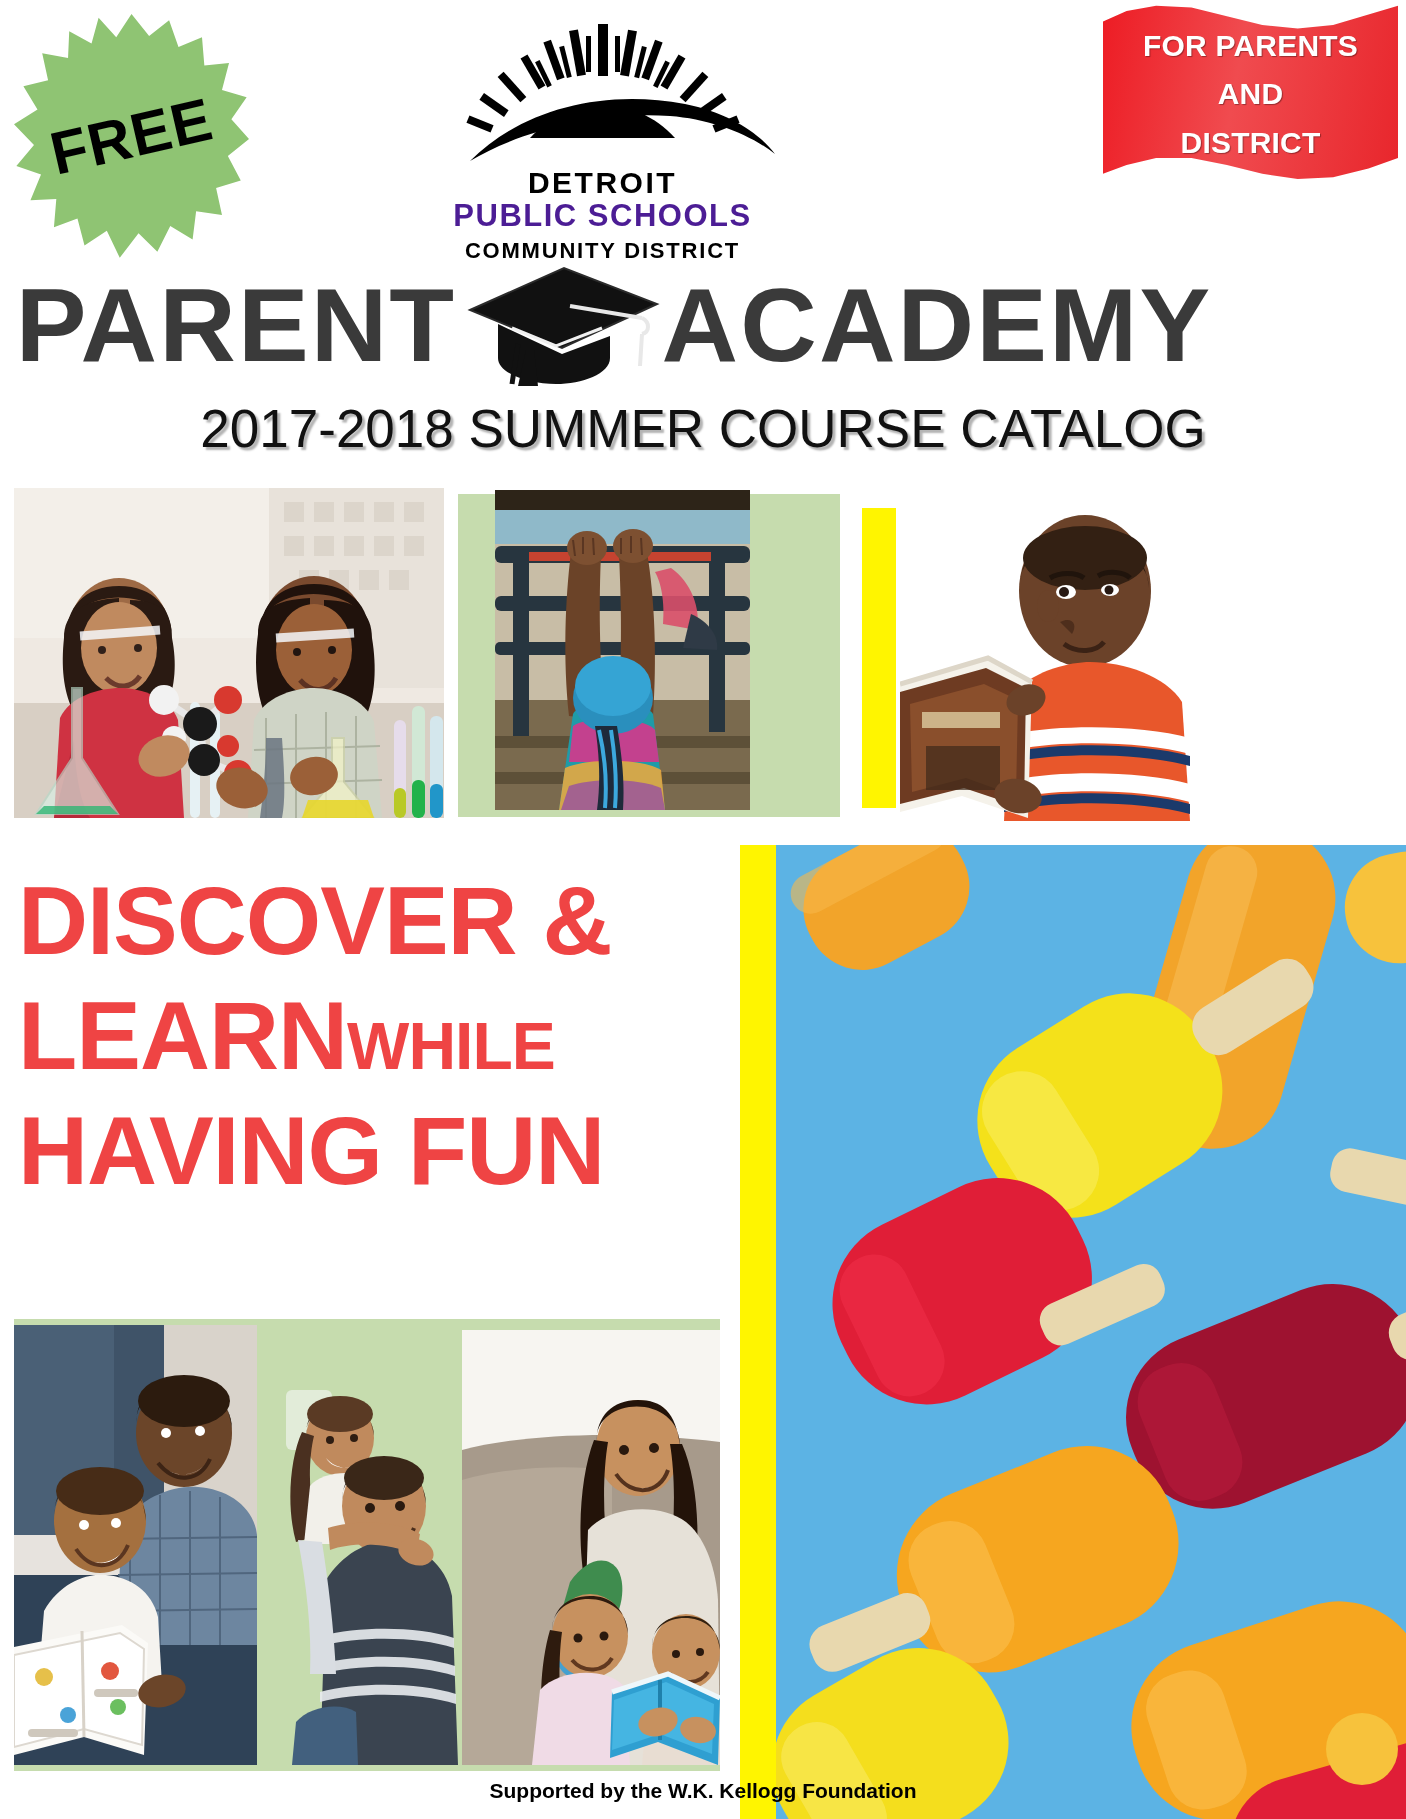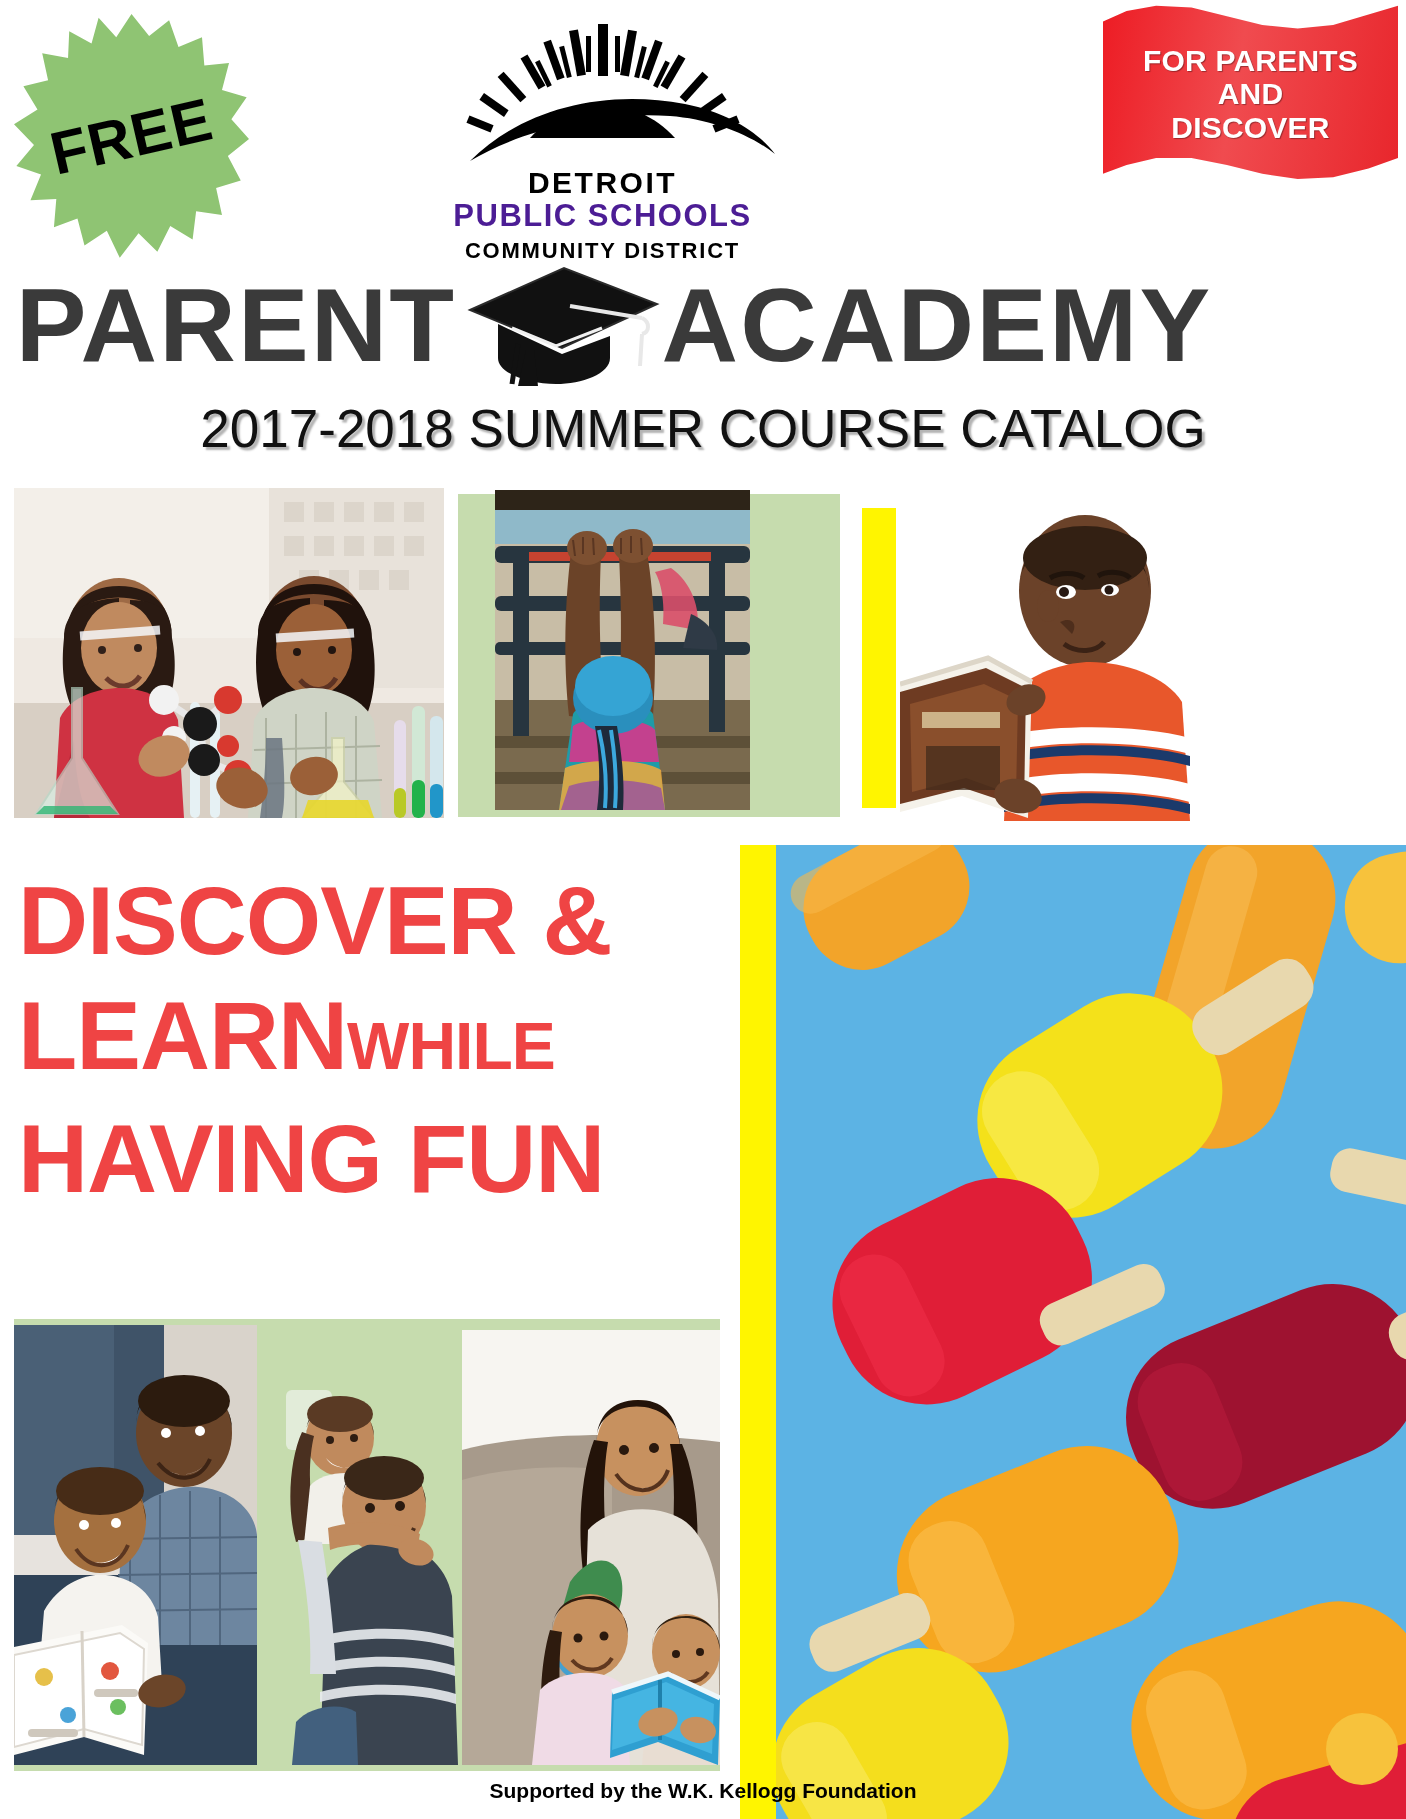--- a/index.html
+++ b/index.html
@@ -52,7 +52,7 @@
     position: absolute; left: 0; top: 0; width: 100%; height: 100%;
     display: flex; flex-direction: column;
     align-items: center; justify-content: center;
-    gap: 1px;
+    gap: 16px;
     padding-top: 6px;
   }
   .ribbon-line {

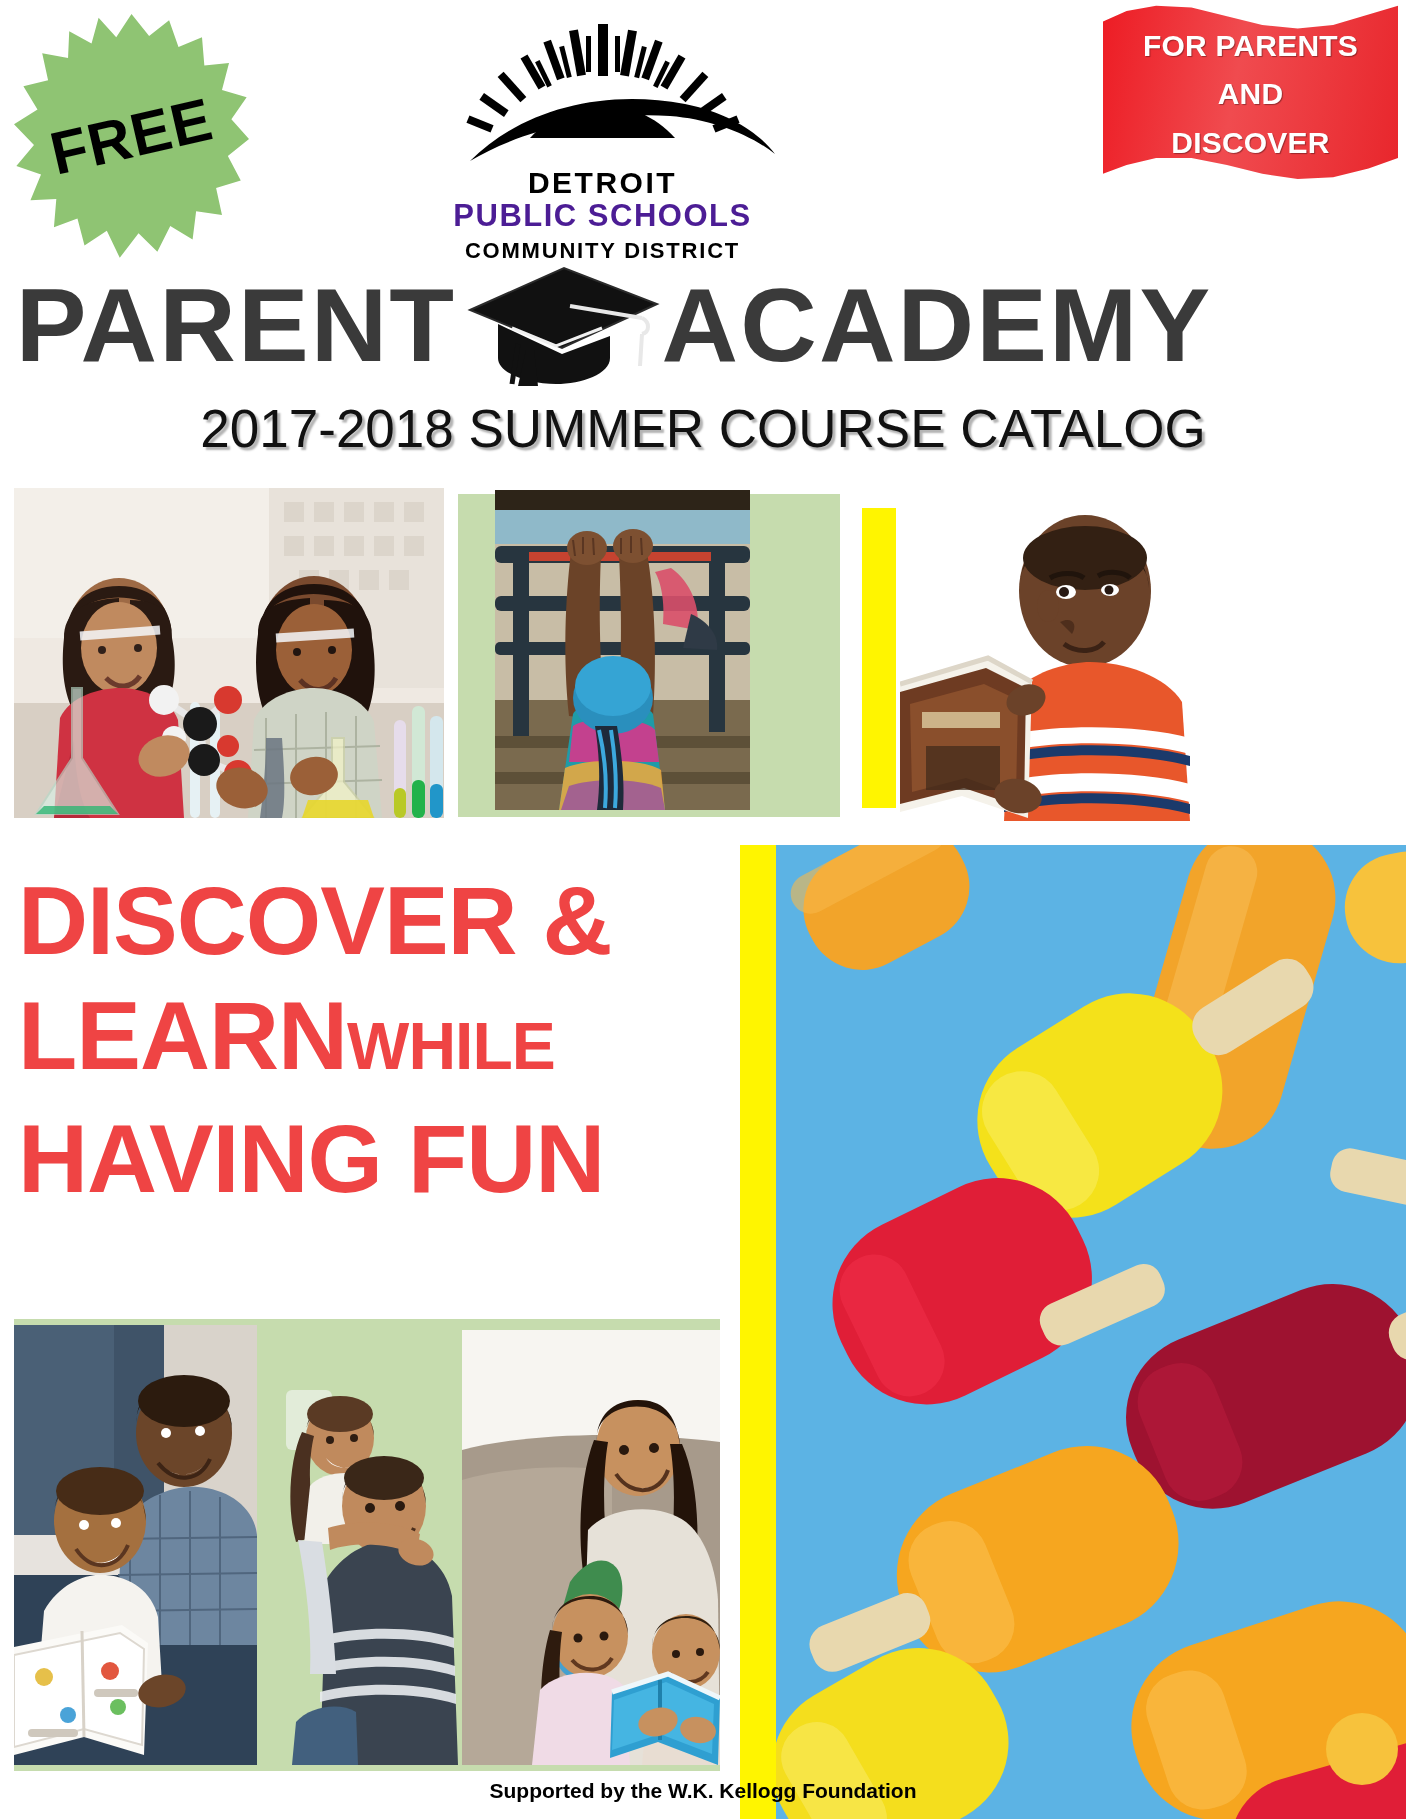--- a/index.html
+++ b/index.html
@@ -143,7 +143,7 @@
     <div class="ribbon-inner">
       <div class="ribbon-line">FOR PARENTS</div>
       <div class="ribbon-line">AND</div>
-      <div class="ribbon-line">DISCOVER</div>
+      <div class="ribbon-line">DISTRICT</div>
     </div>
   </div>
 

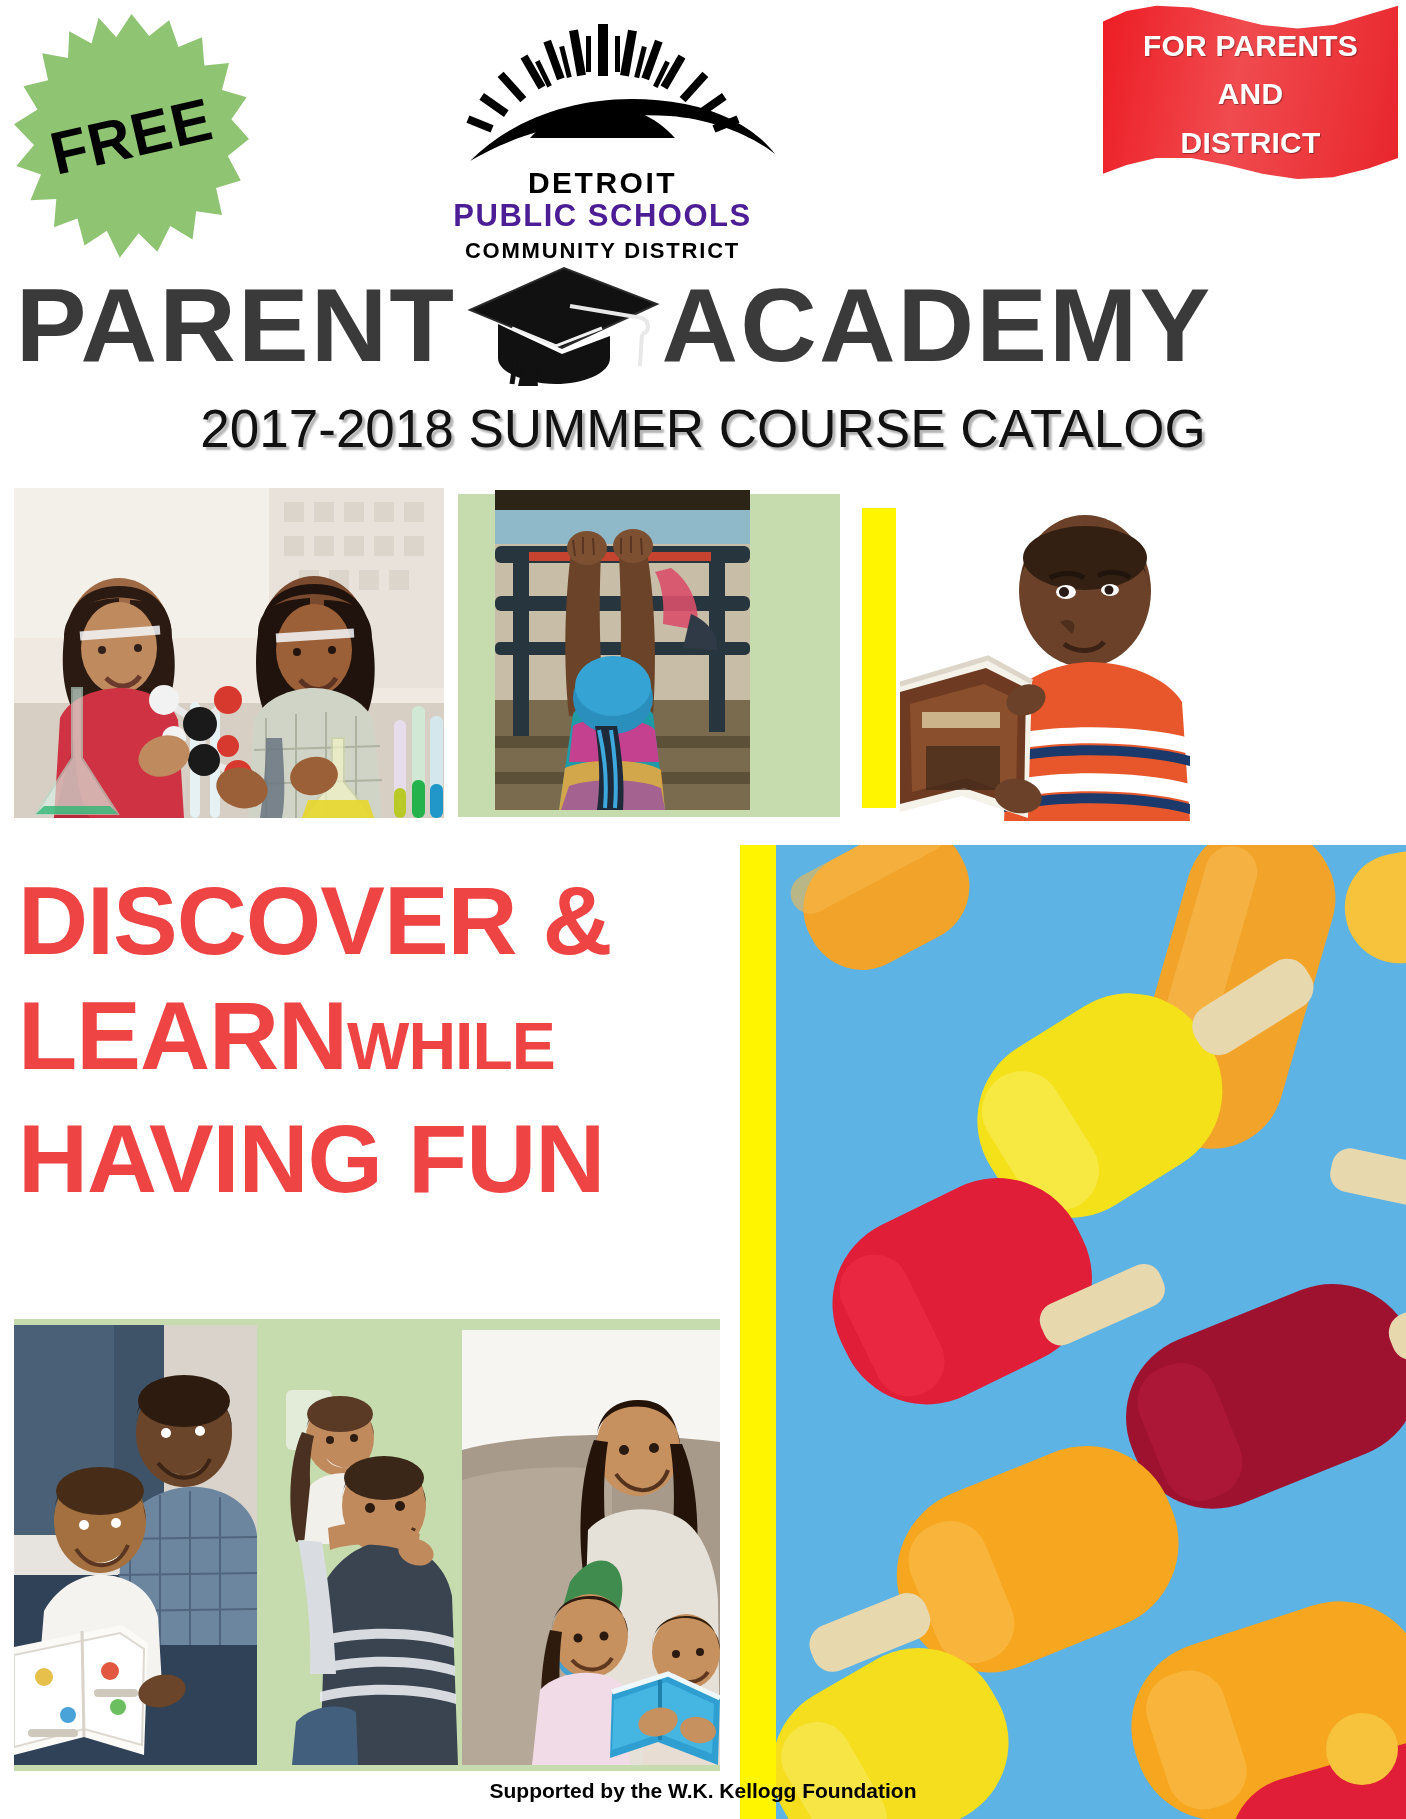--- a/index.html
+++ b/index.html
@@ -110,7 +110,7 @@
   .headline { position: absolute; left: 18px; top: 872px; width: 730px; }
   .hl-line { color: #ef4444; font-weight: bold; line-height: 1.0; letter-spacing: -1px; }
   .hl-1 { font-size: 97px; margin-bottom: 18px; }
-  .hl-2 { font-size: 97px; margin-bottom: 26px; }
+  .hl-2 { font-size: 97px; margin-bottom: 18px; }
   .hl-small { font-size: 66px; }
   .hl-3 { font-size: 97px; }
 

